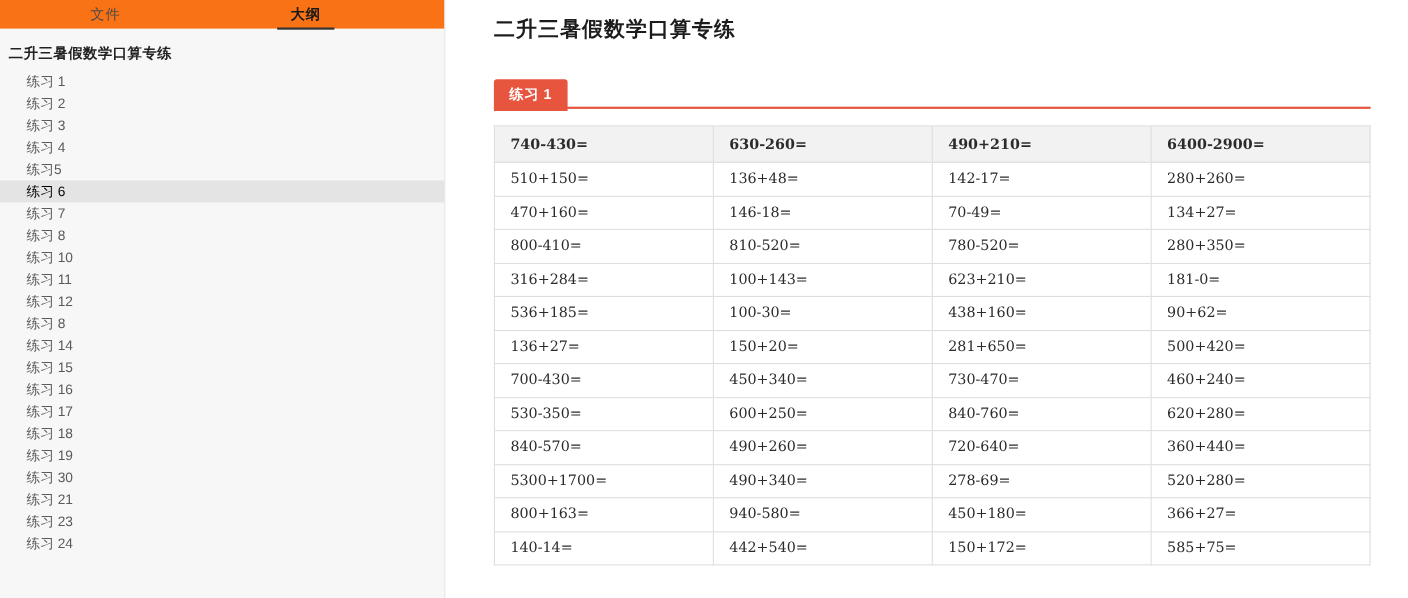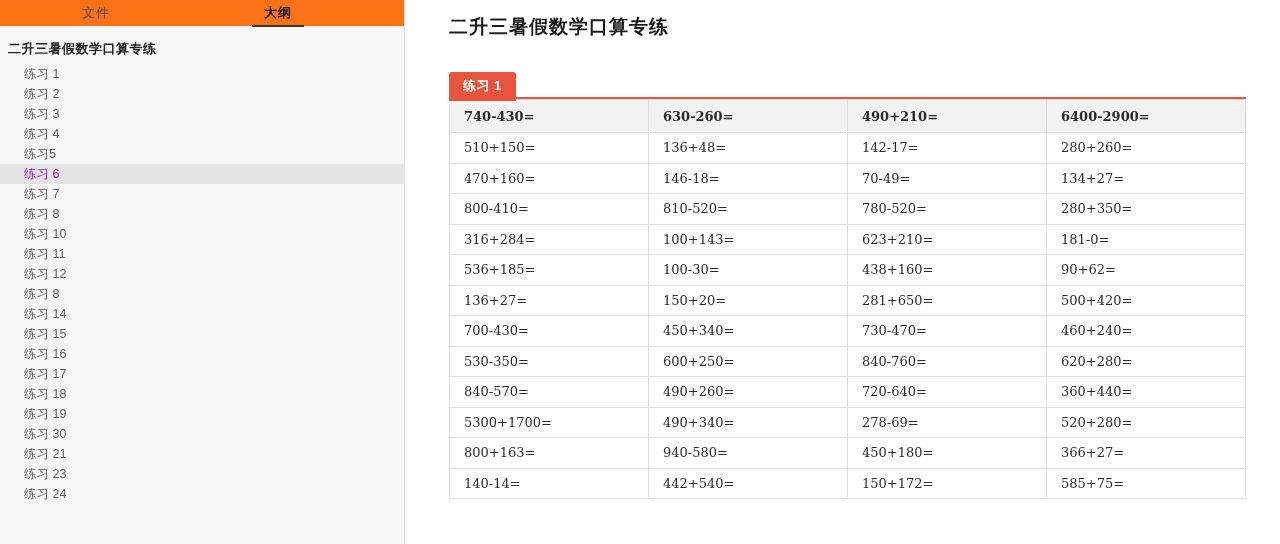--- a/index.html
+++ b/index.html
@@ -128,6 +128,7 @@
   table.exercise {
     width: 100%;
     border-collapse: collapse;
+    margin-top: 15px;
     table-layout: fixed;
   }
   table.exercise th, table.exercise td {

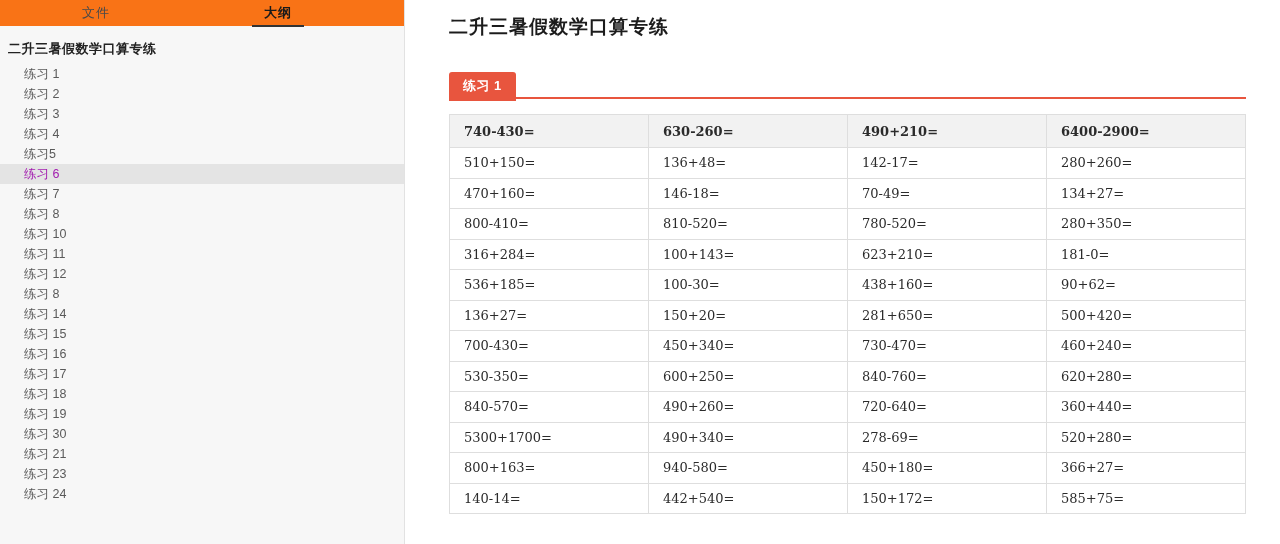--- a/index.html
+++ b/index.html
@@ -78,7 +78,7 @@
   }
   .outline-item.selected {
     background: #e4e4e4;
-    color: #a21caf;
+    color: #000000;
   }
 
   

